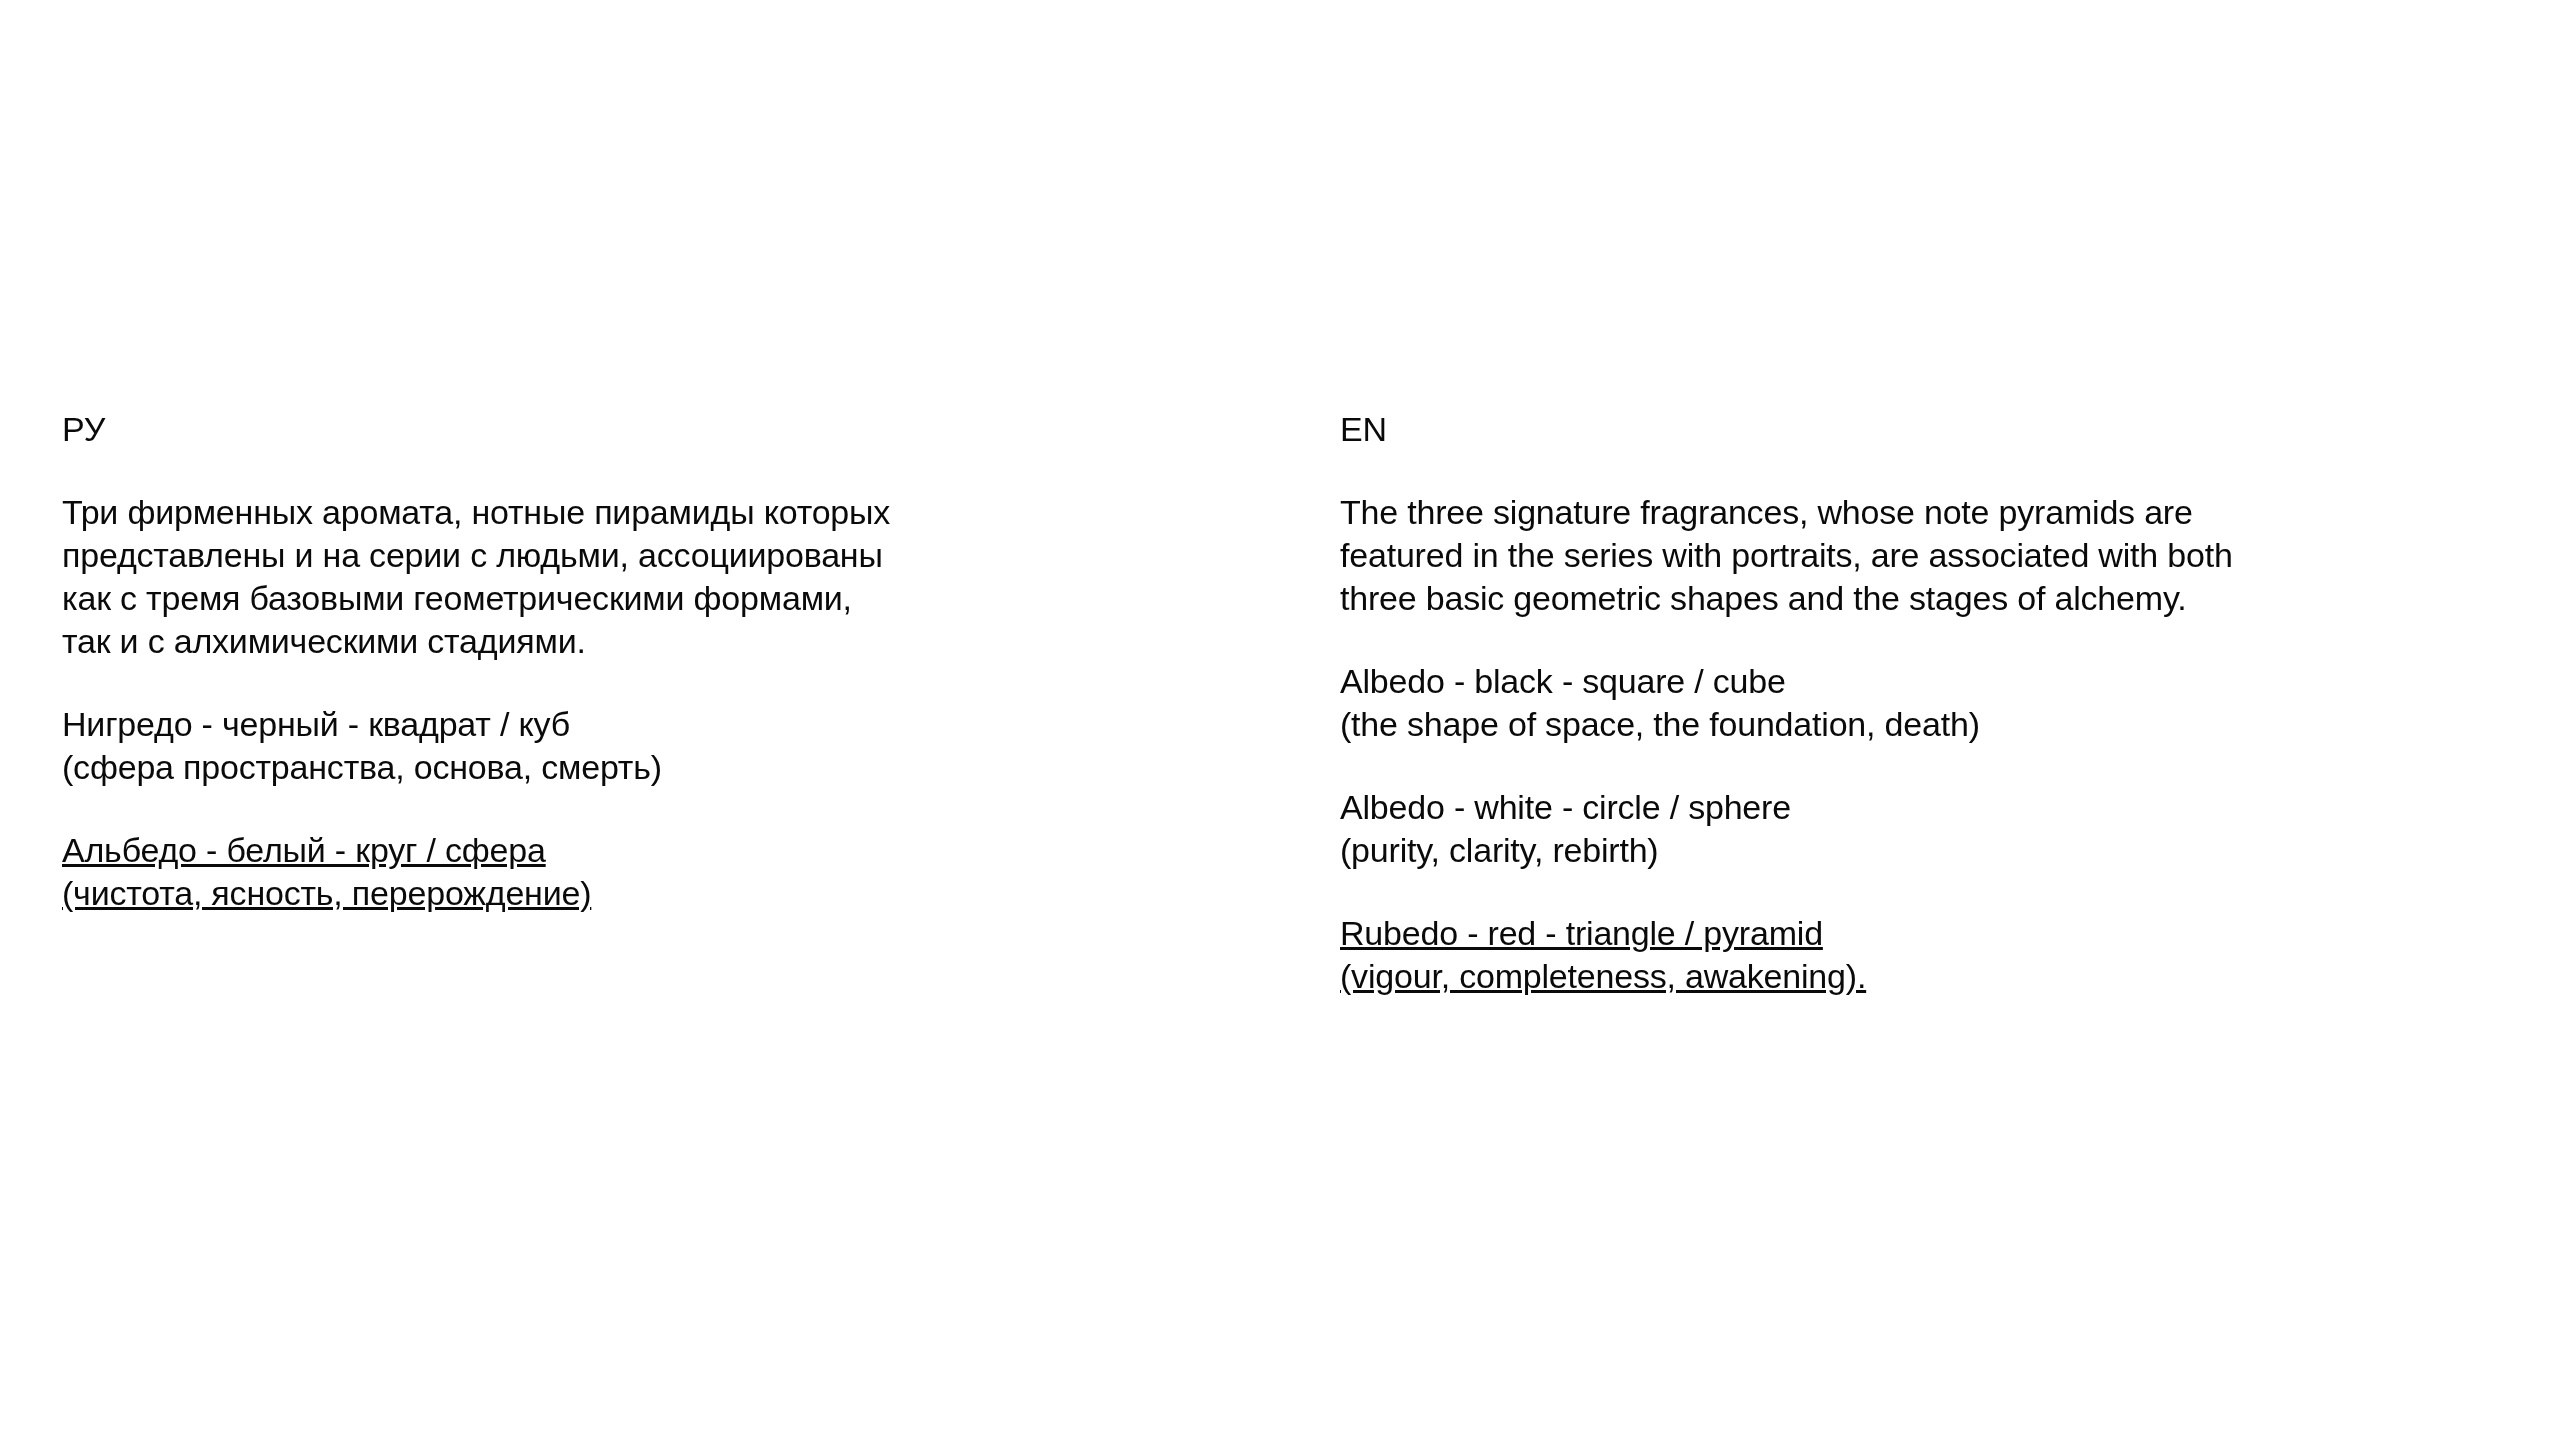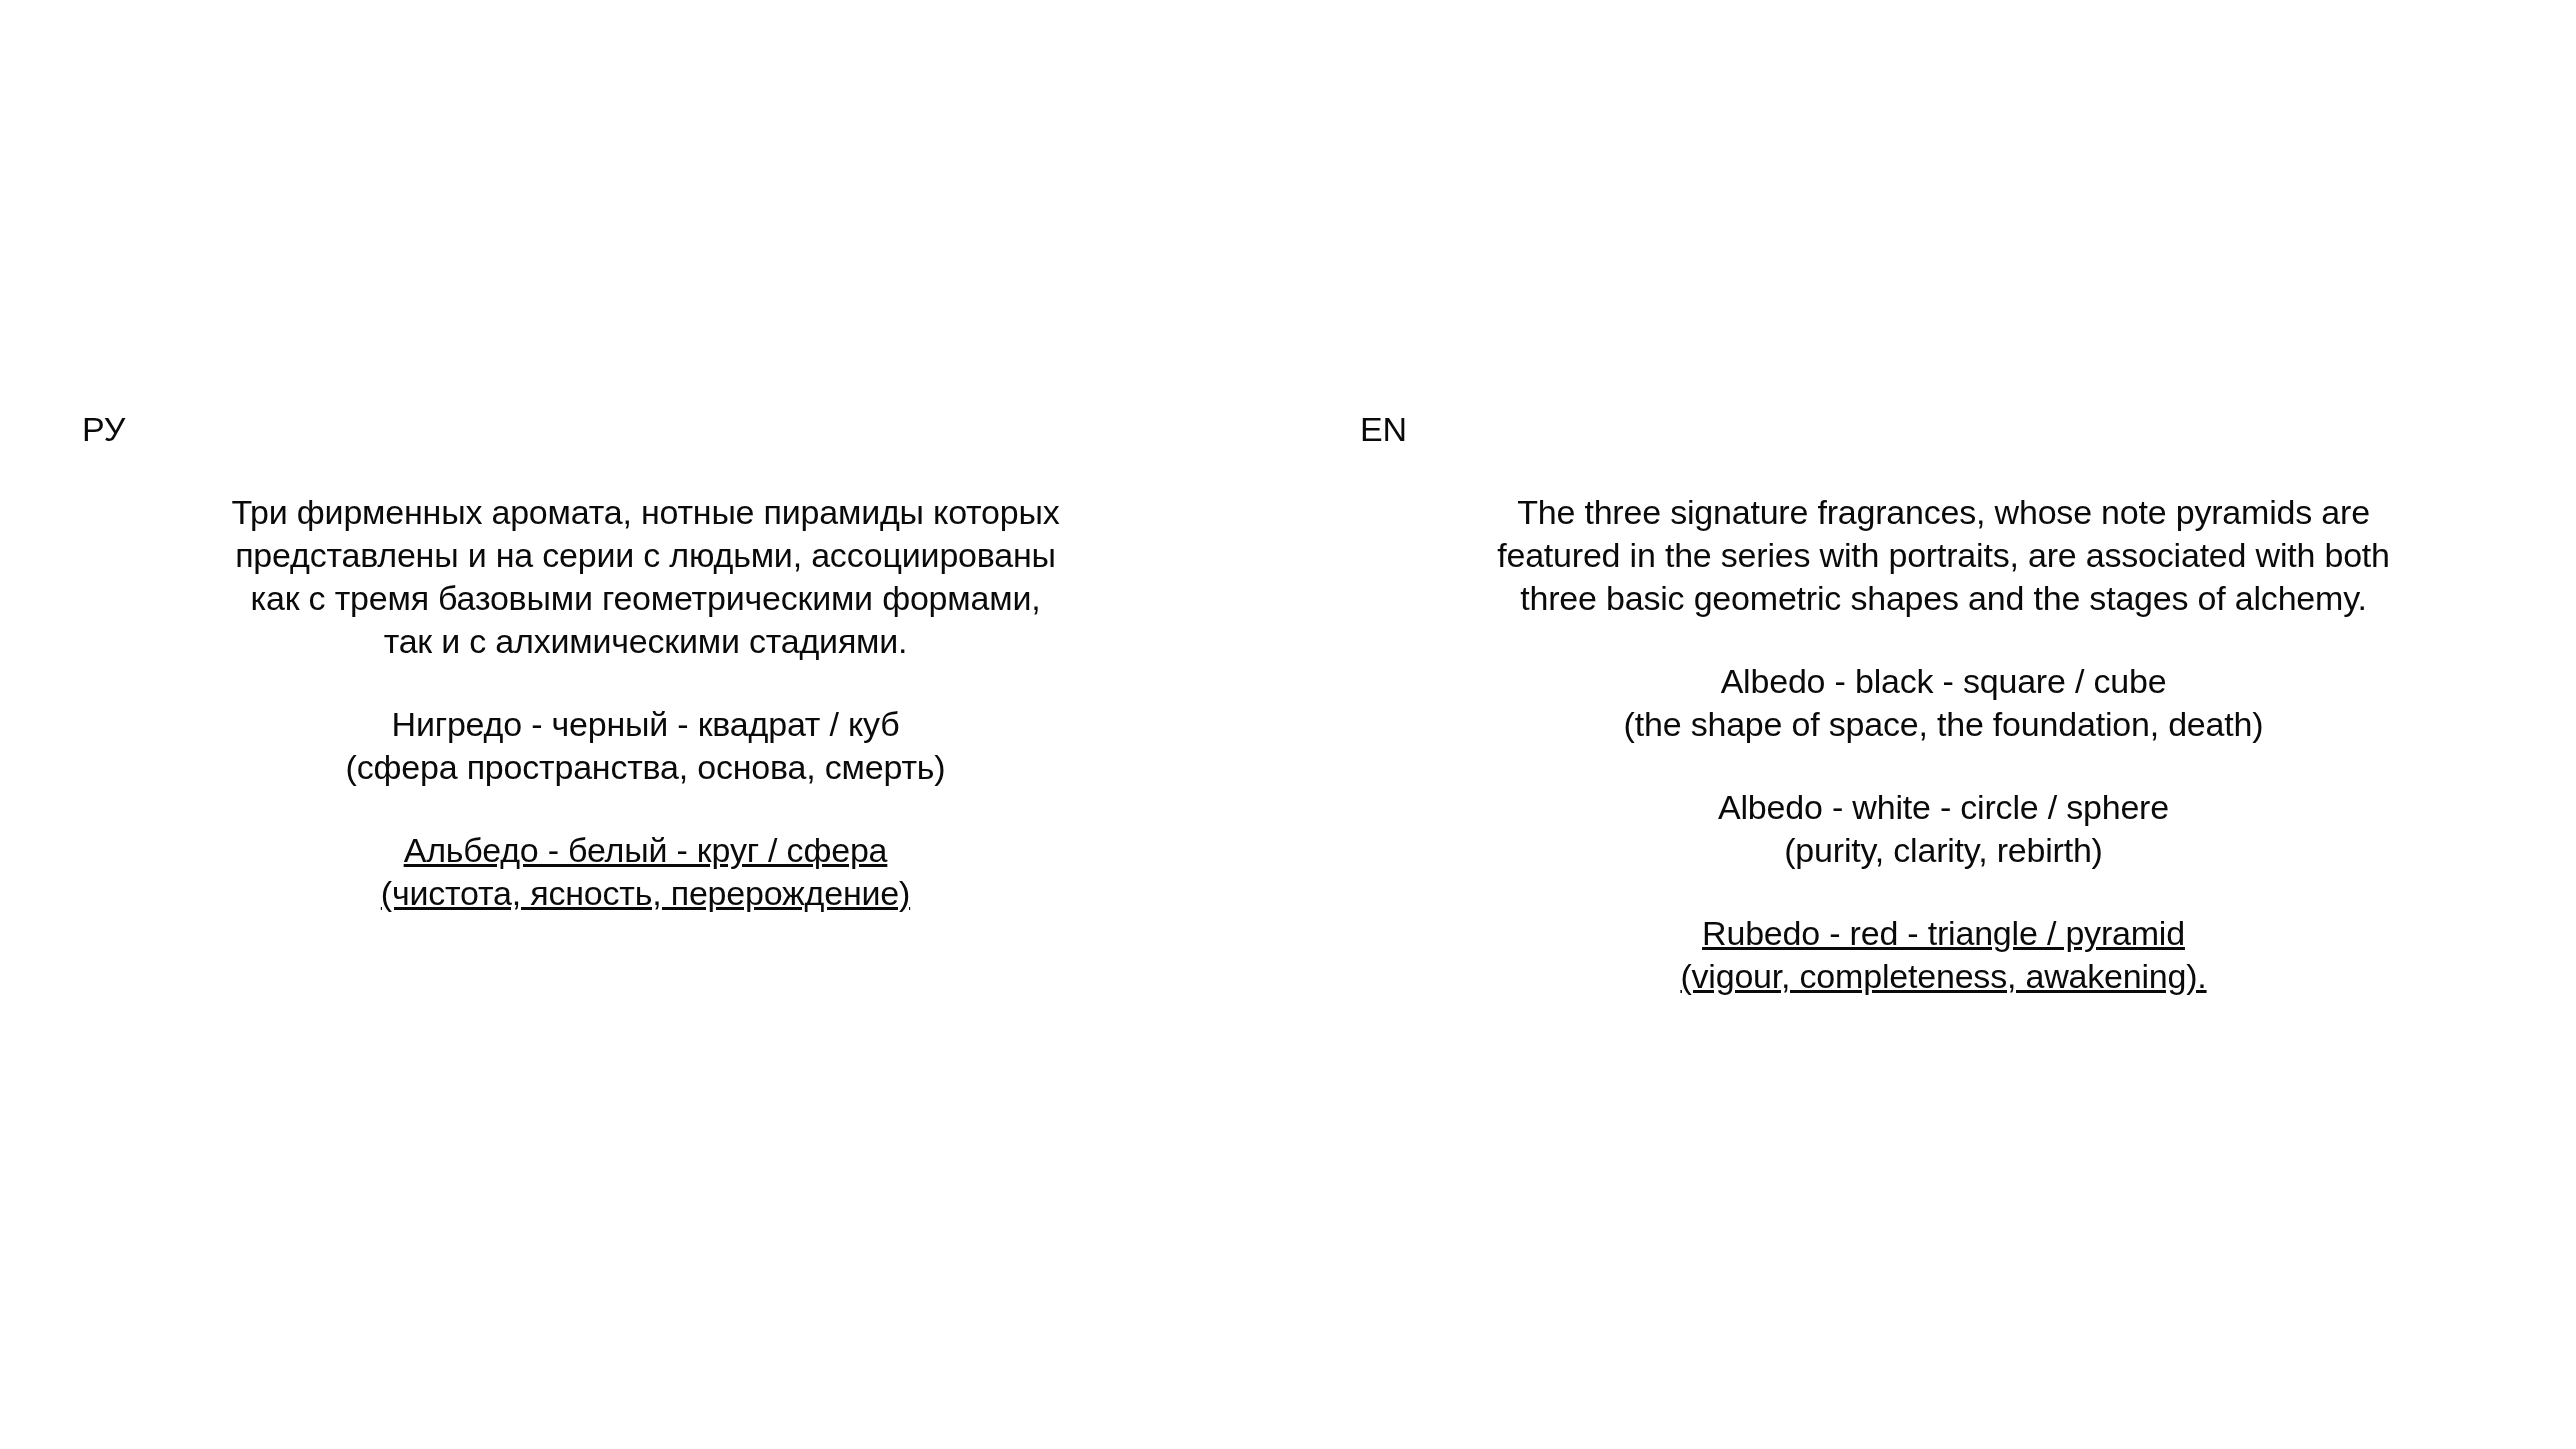--- a/index.html
+++ b/index.html
@@ -22,7 +22,6 @@
   .col {
     position: absolute;
     top: 408px;
-    margin-left: 20px;
   }
   .col-ru { left: 62px;  width: 1127px; }
   .col-en { left: 1340px; width: 1167px; }

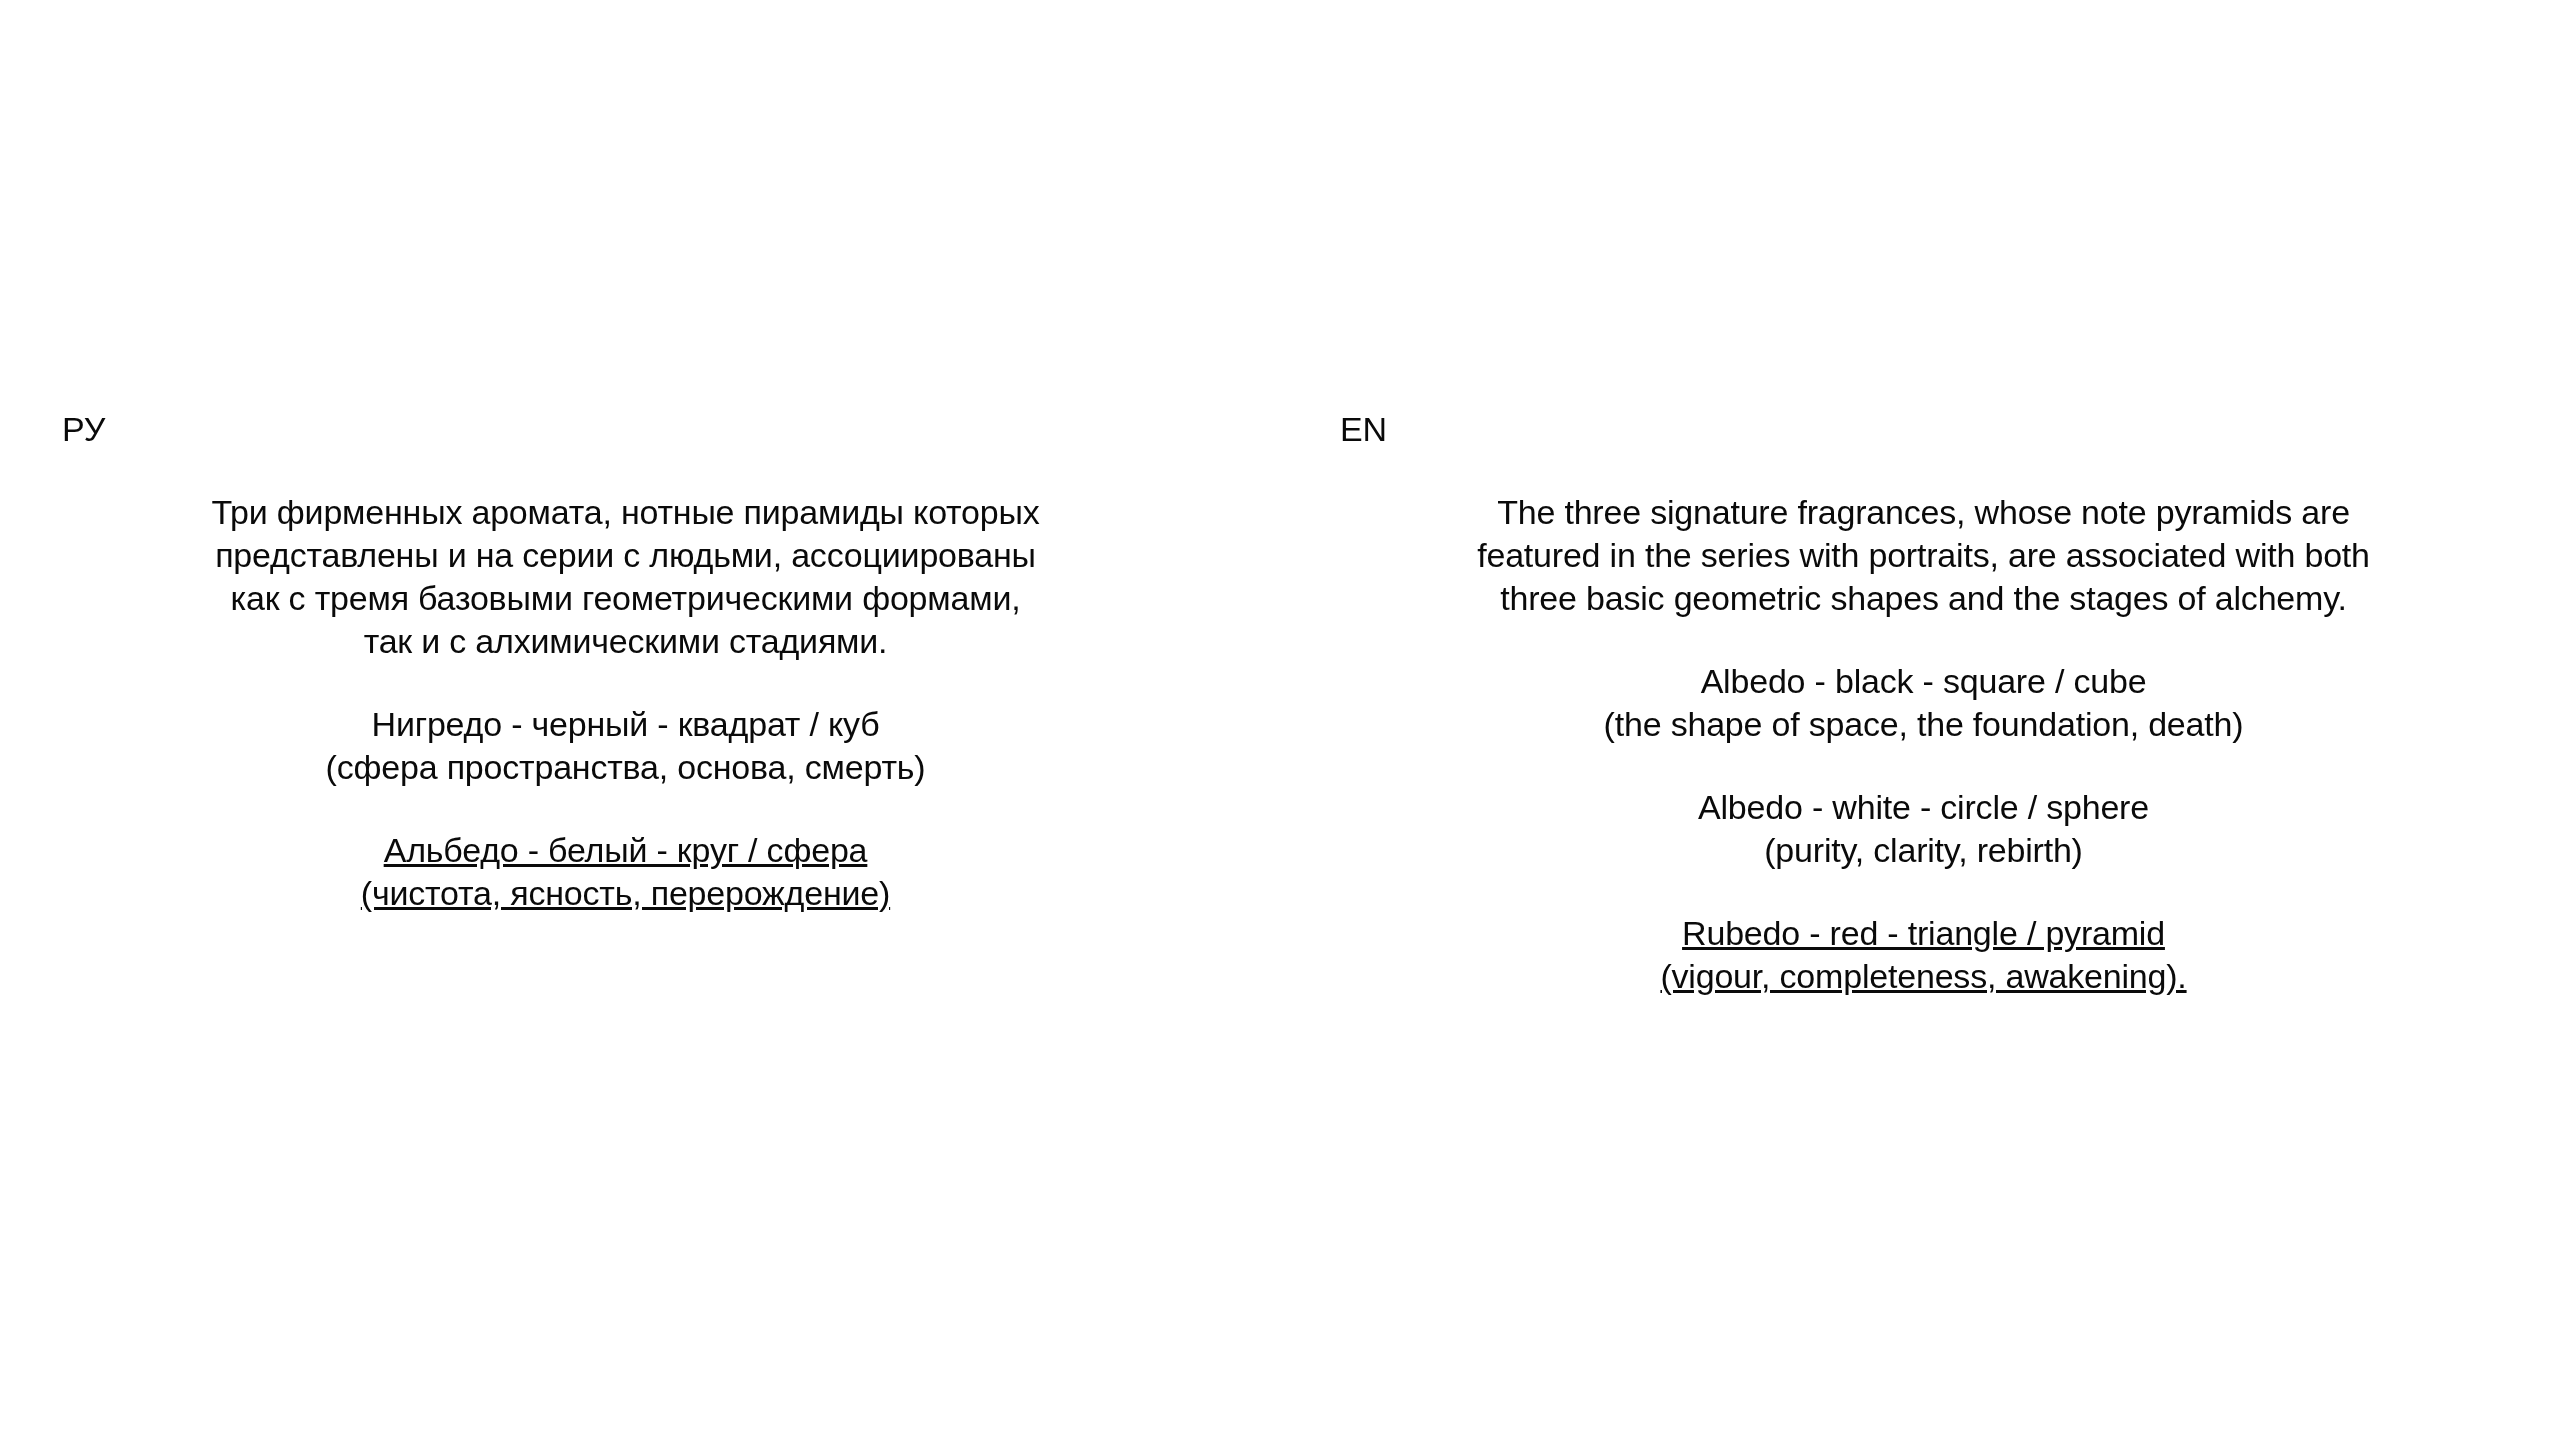--- a/index.html
+++ b/index.html
@@ -37,7 +37,6 @@
     letter-spacing: -0.2px;
     margin: 0 0 40px 0;
     white-space: pre-line;
-    text-align: center;
   }
   .para:last-child { margin-bottom: 0; text-decoration: underline; }
 </style>

